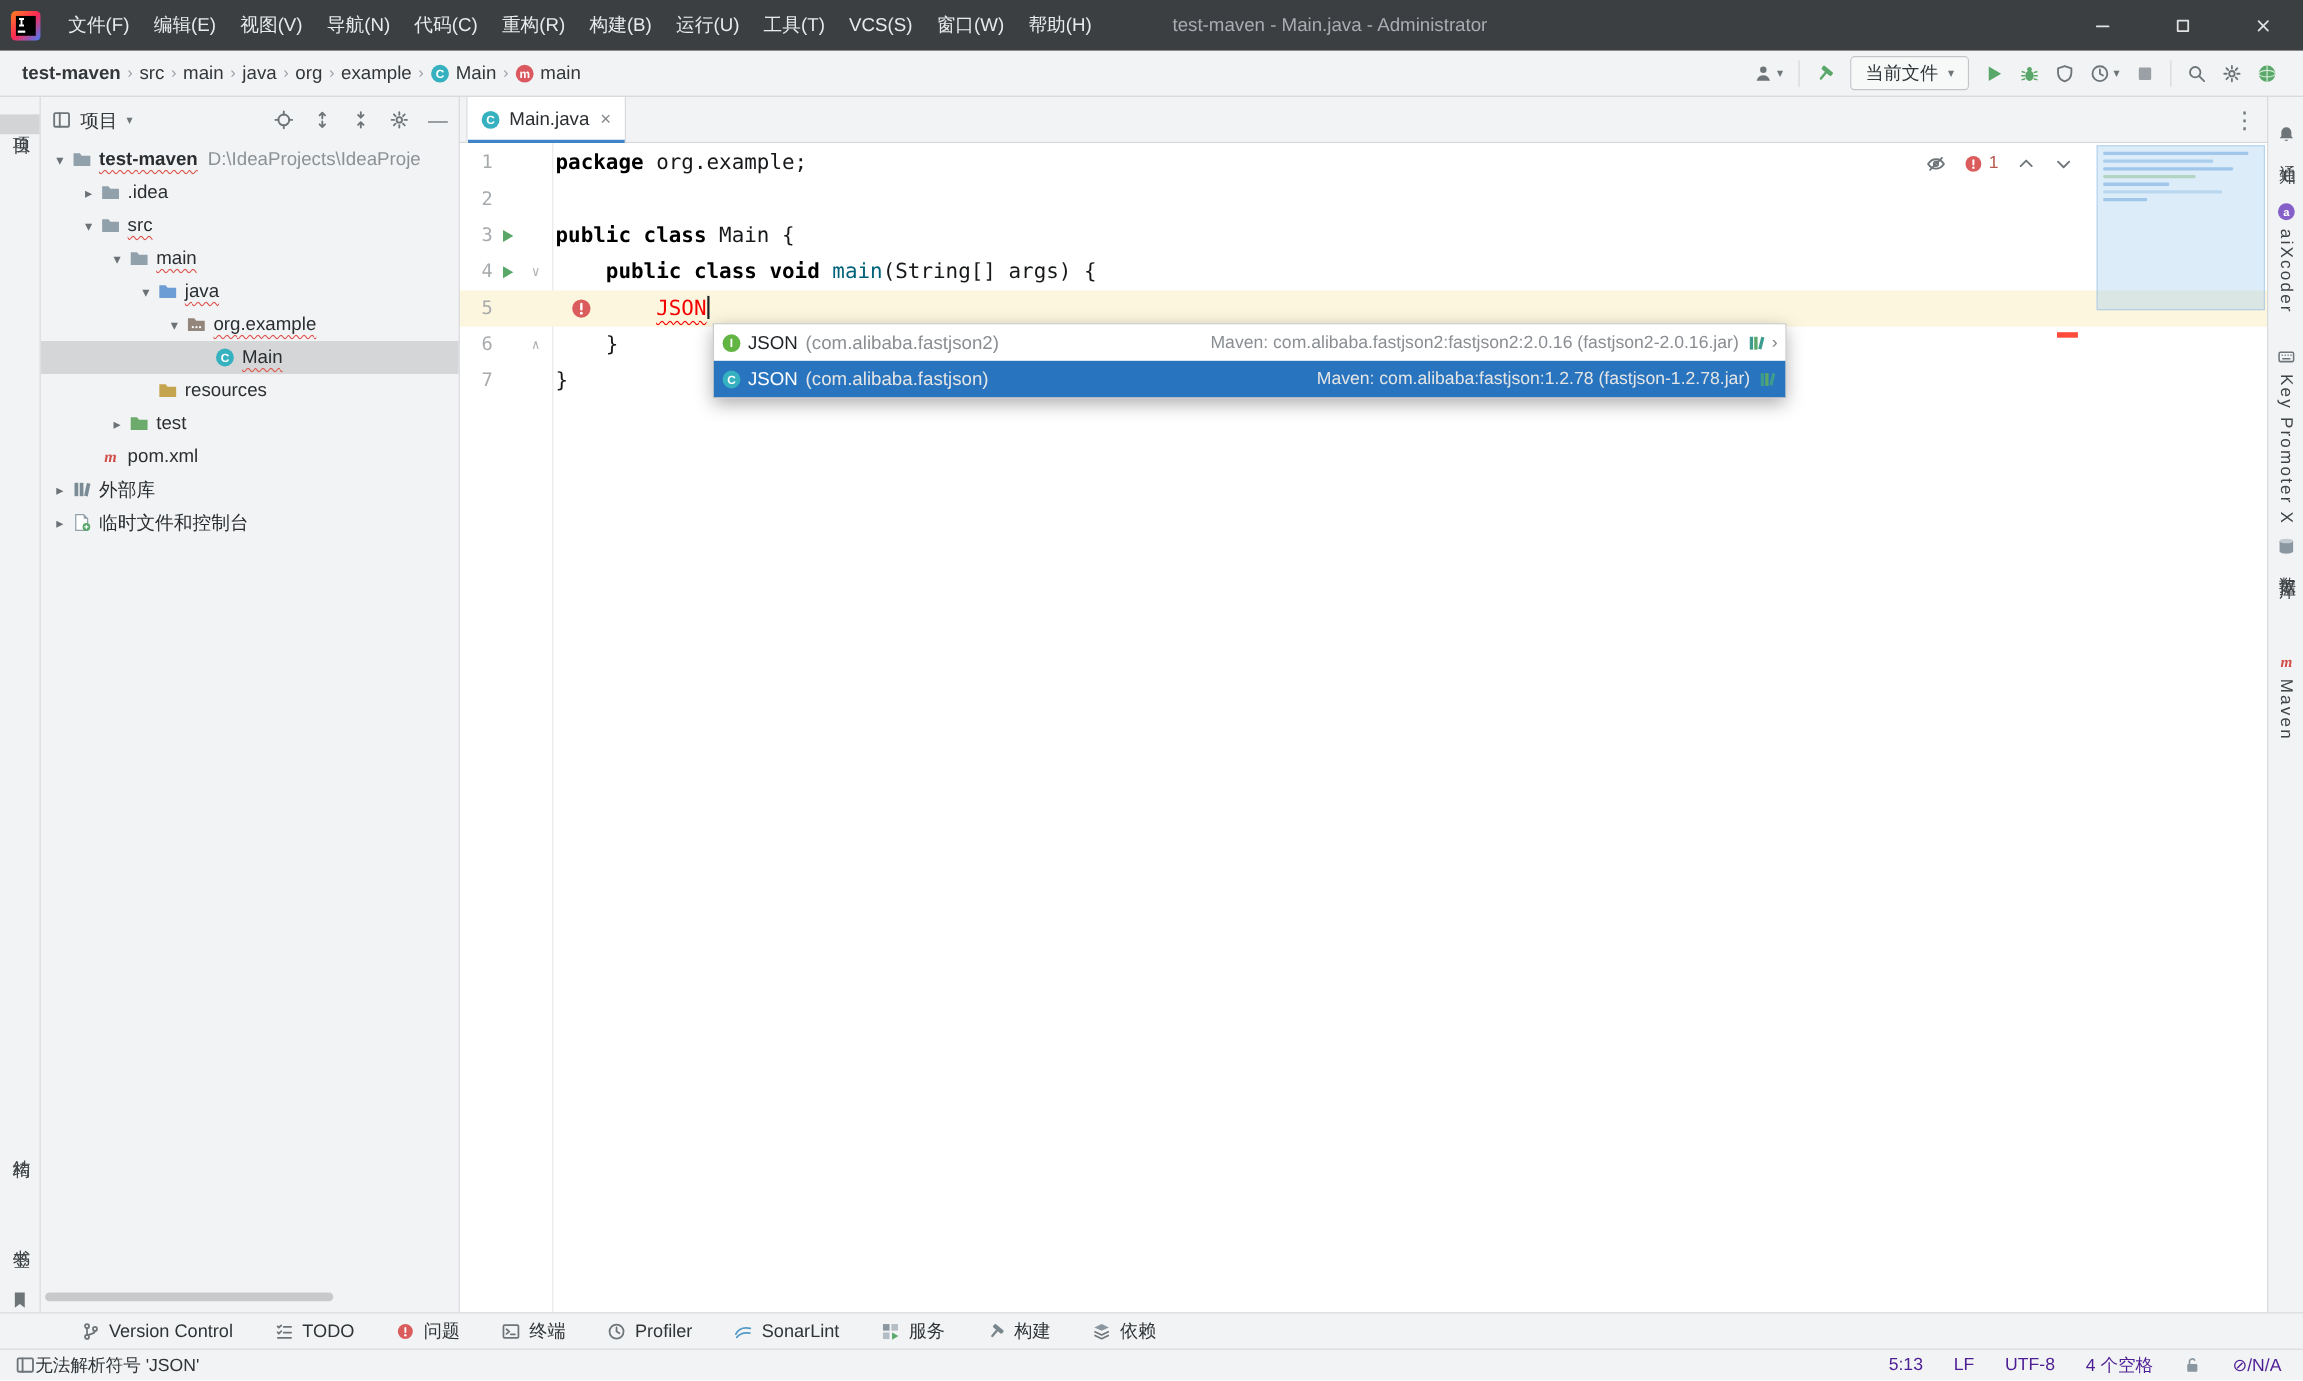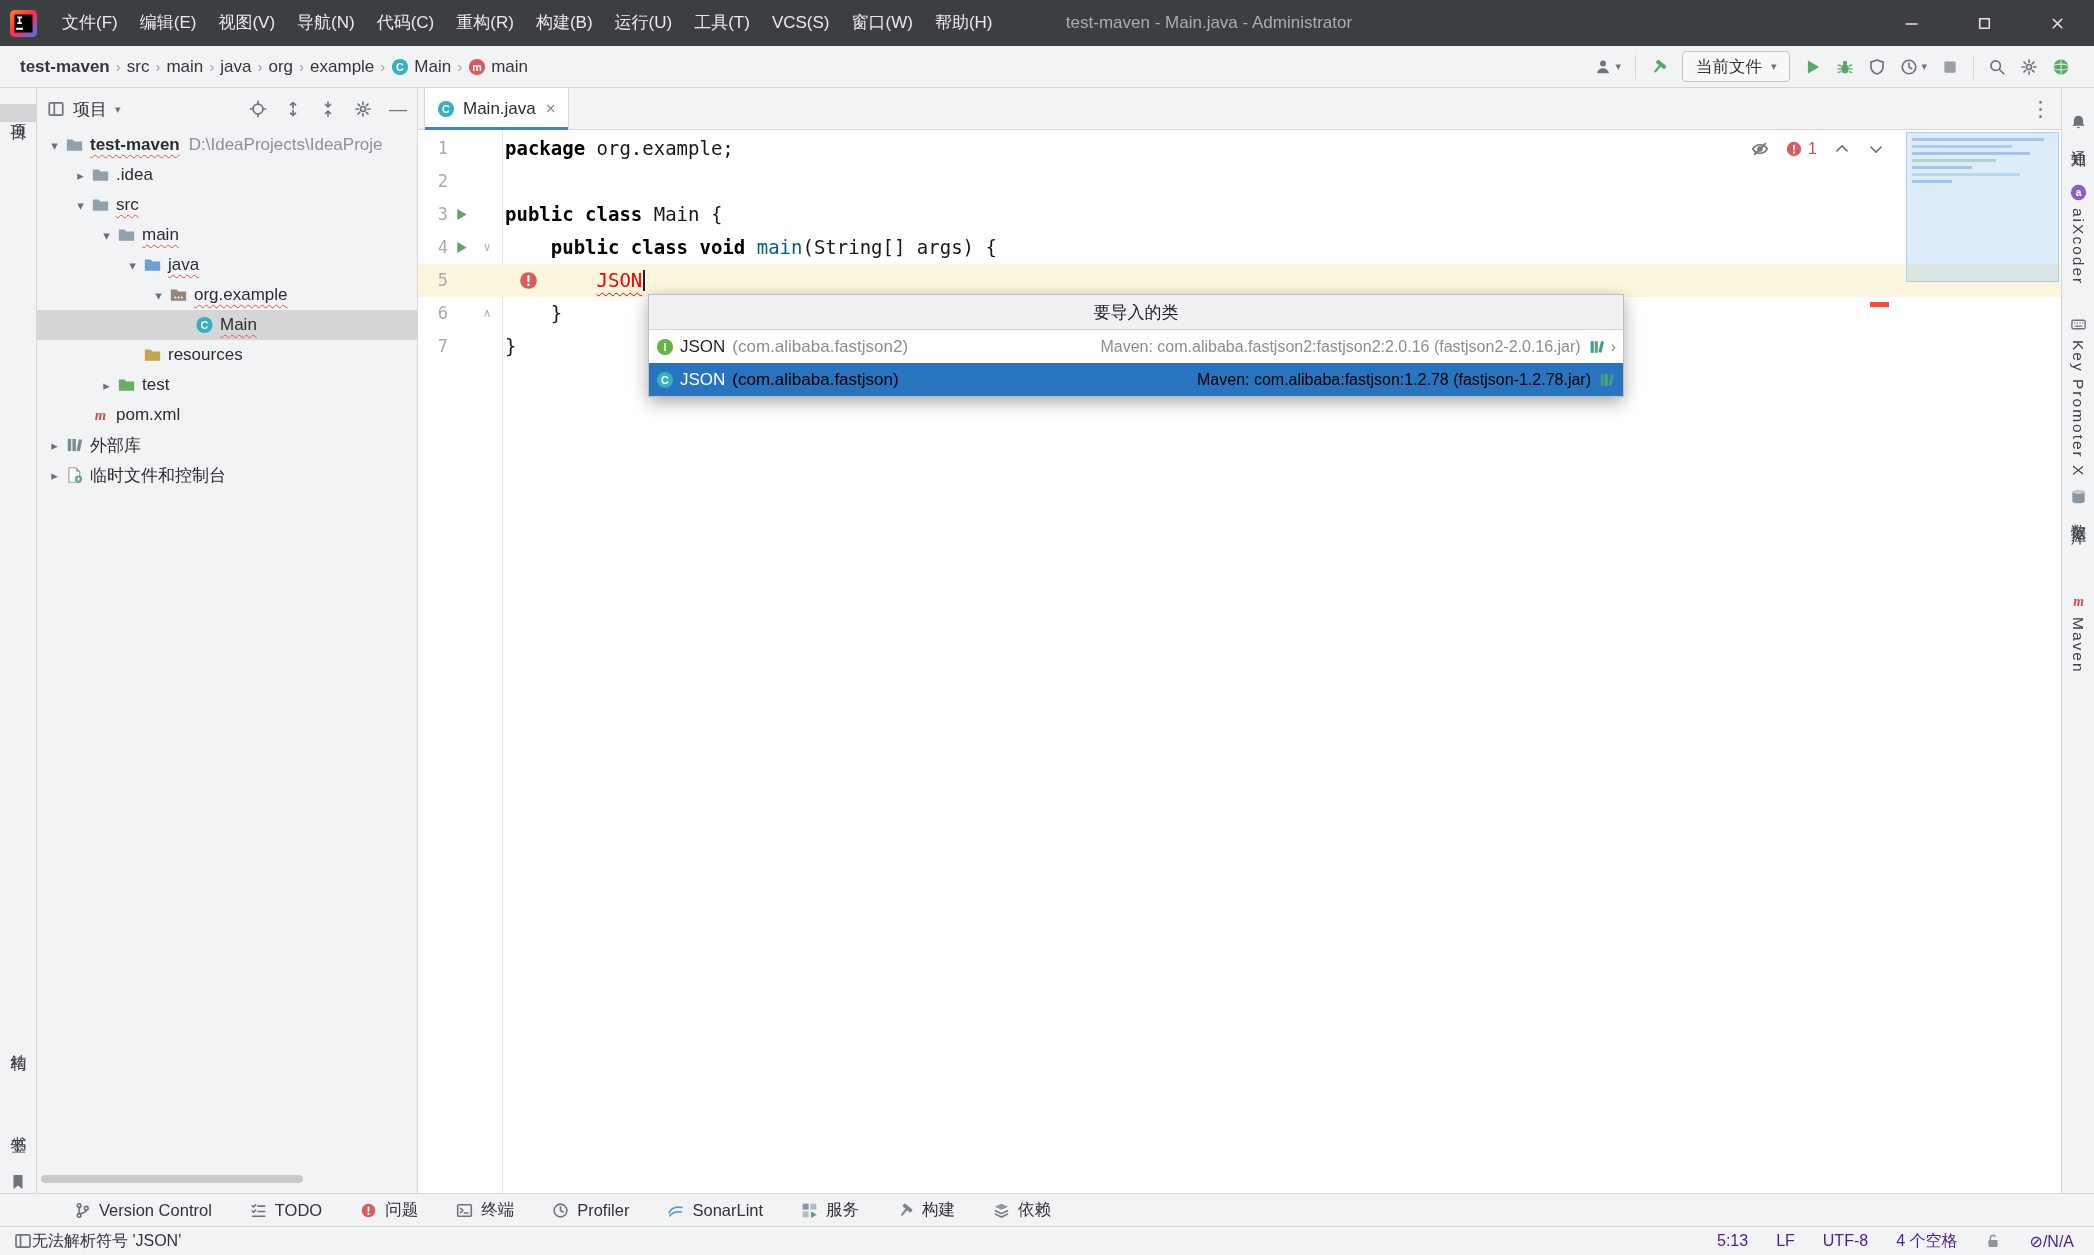--- a/index.html
+++ b/index.html
@@ -632,7 +632,6 @@
     <div class="err-mark"></div>
 
     <div class="import-popup">
-      <div class="popup-title">要导入的类</div>
       <div id="popup-rows">
           <div class="popup-row">
             <span data-icon="interface">

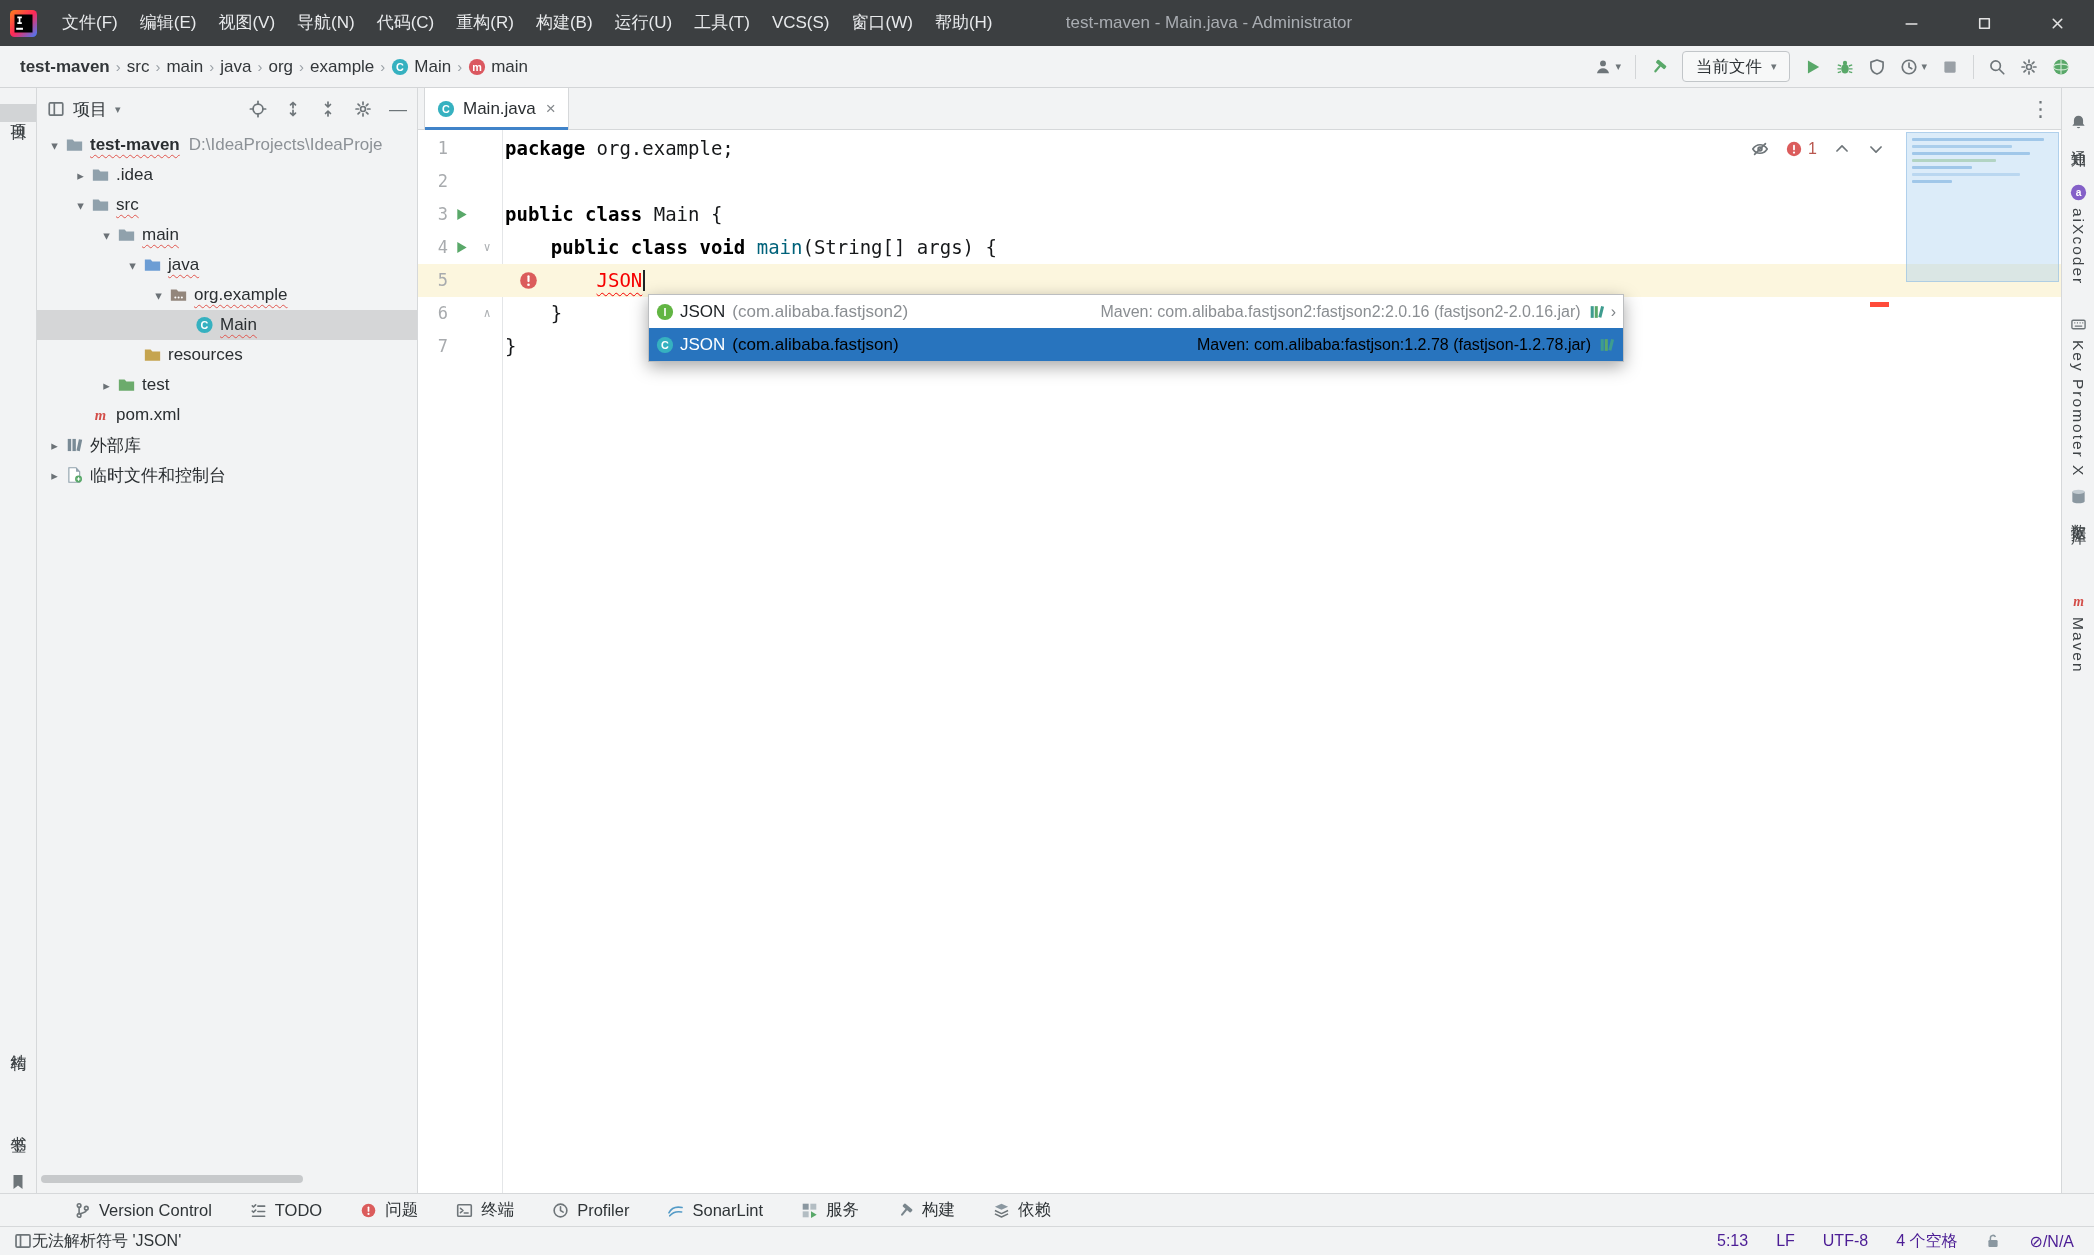--- a/index.html
+++ b/index.html
@@ -96,7 +96,7 @@
   .popup-row.sel{ background:#2874BE; color:#fff; }
   .pr-name{ margin-left:6px; }
   .pr-pkg{ margin-left:7px; color:#8A8E92; }
-  .popup-row.sel .pr-pkg, .popup-row.sel .pr-maven{ color:#000000; }
+  .popup-row.sel .pr-pkg, .popup-row.sel .pr-maven{ color:#e5e5e5; }
   .pr-spacer{ flex:1; }
   .pr-maven{ color:#8A8E92; font-size:16px; margin-right:7px; }
   .pr-more{ color:#7F8488; margin-left:5px; font-size:16px; }

